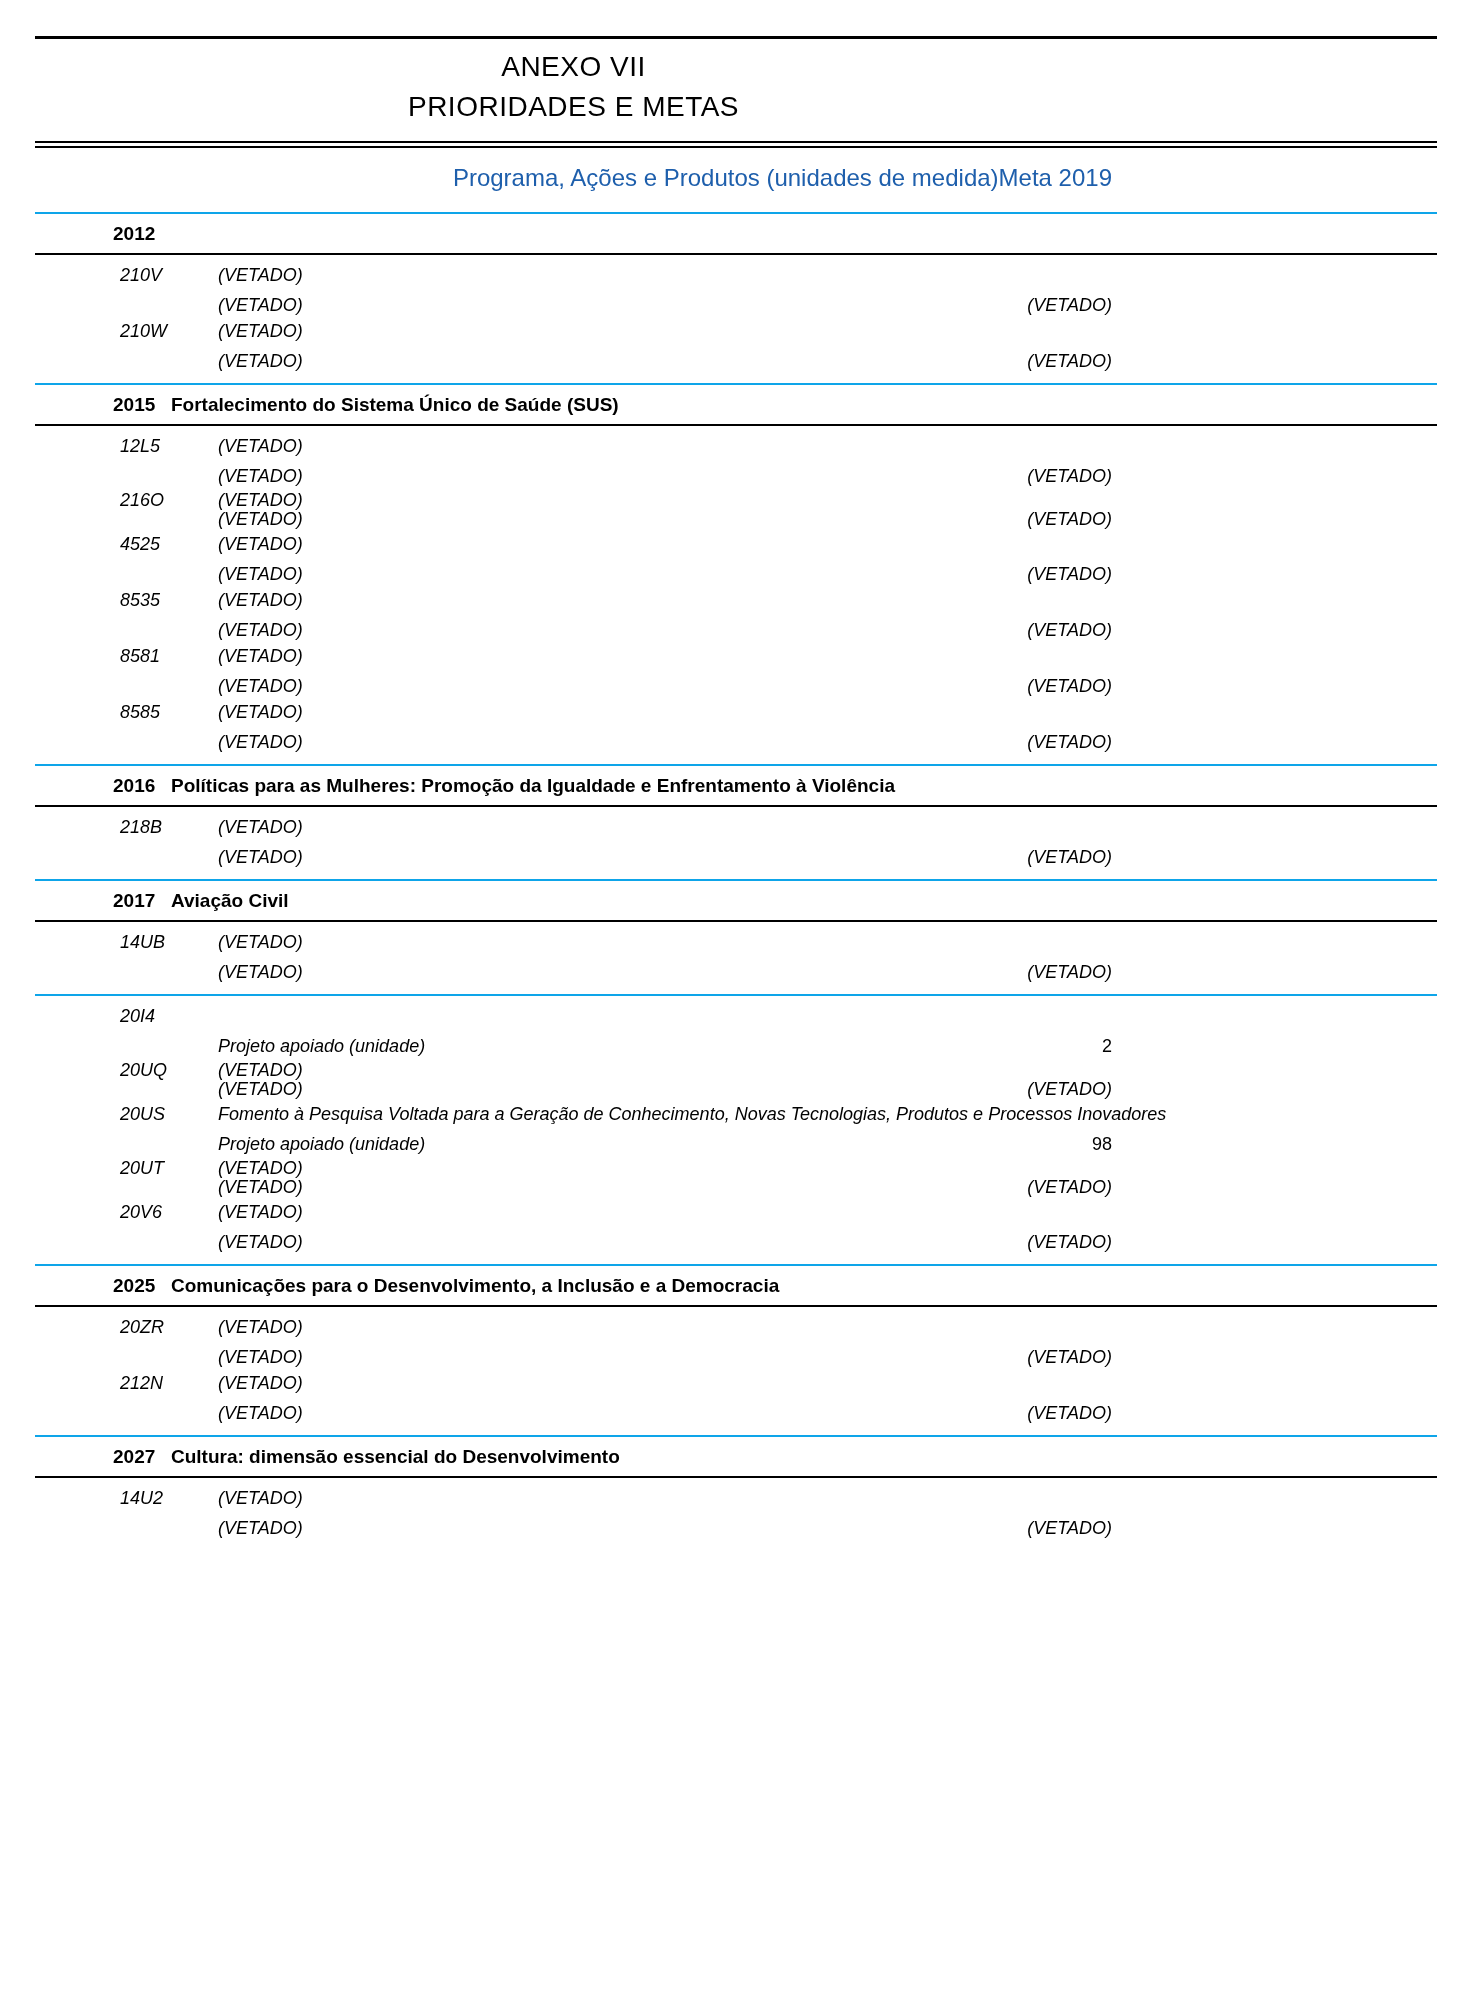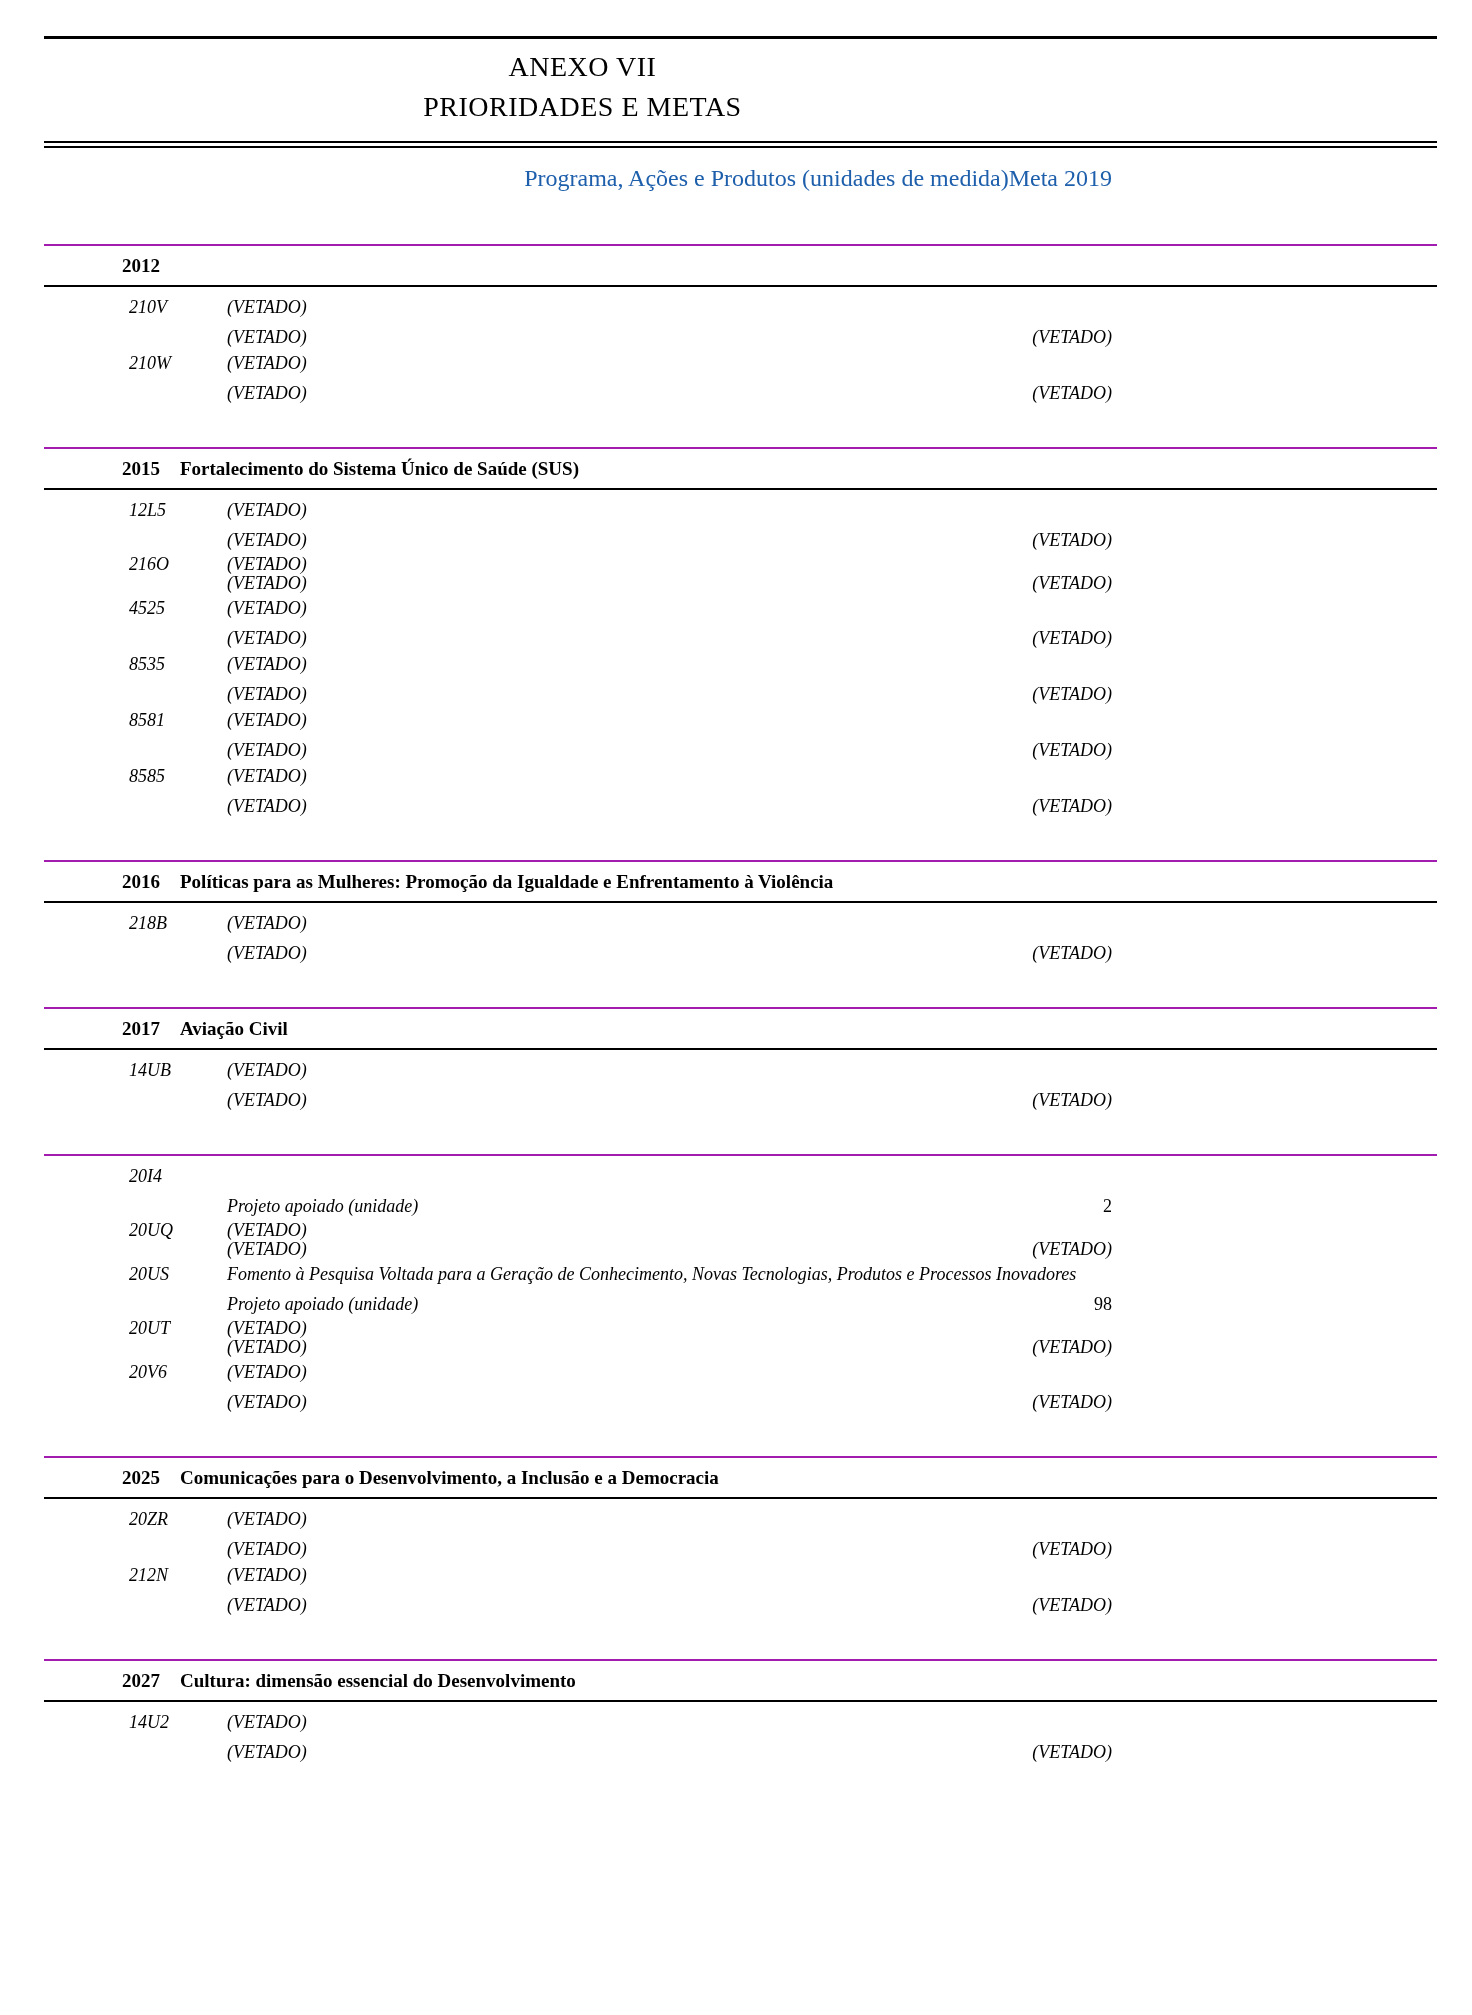--- a/index.html
+++ b/index.html
@@ -13,7 +13,7 @@
     font-family: "Liberation Sans", sans-serif;
     overflow: hidden;
   }
-  .page { padding: 36px 35px 0 44px; font-family: Liberation Serif, serif; }
+  .page { padding: 36px 35px 0 35px; }
 
   hr.rule {
     border: 0;

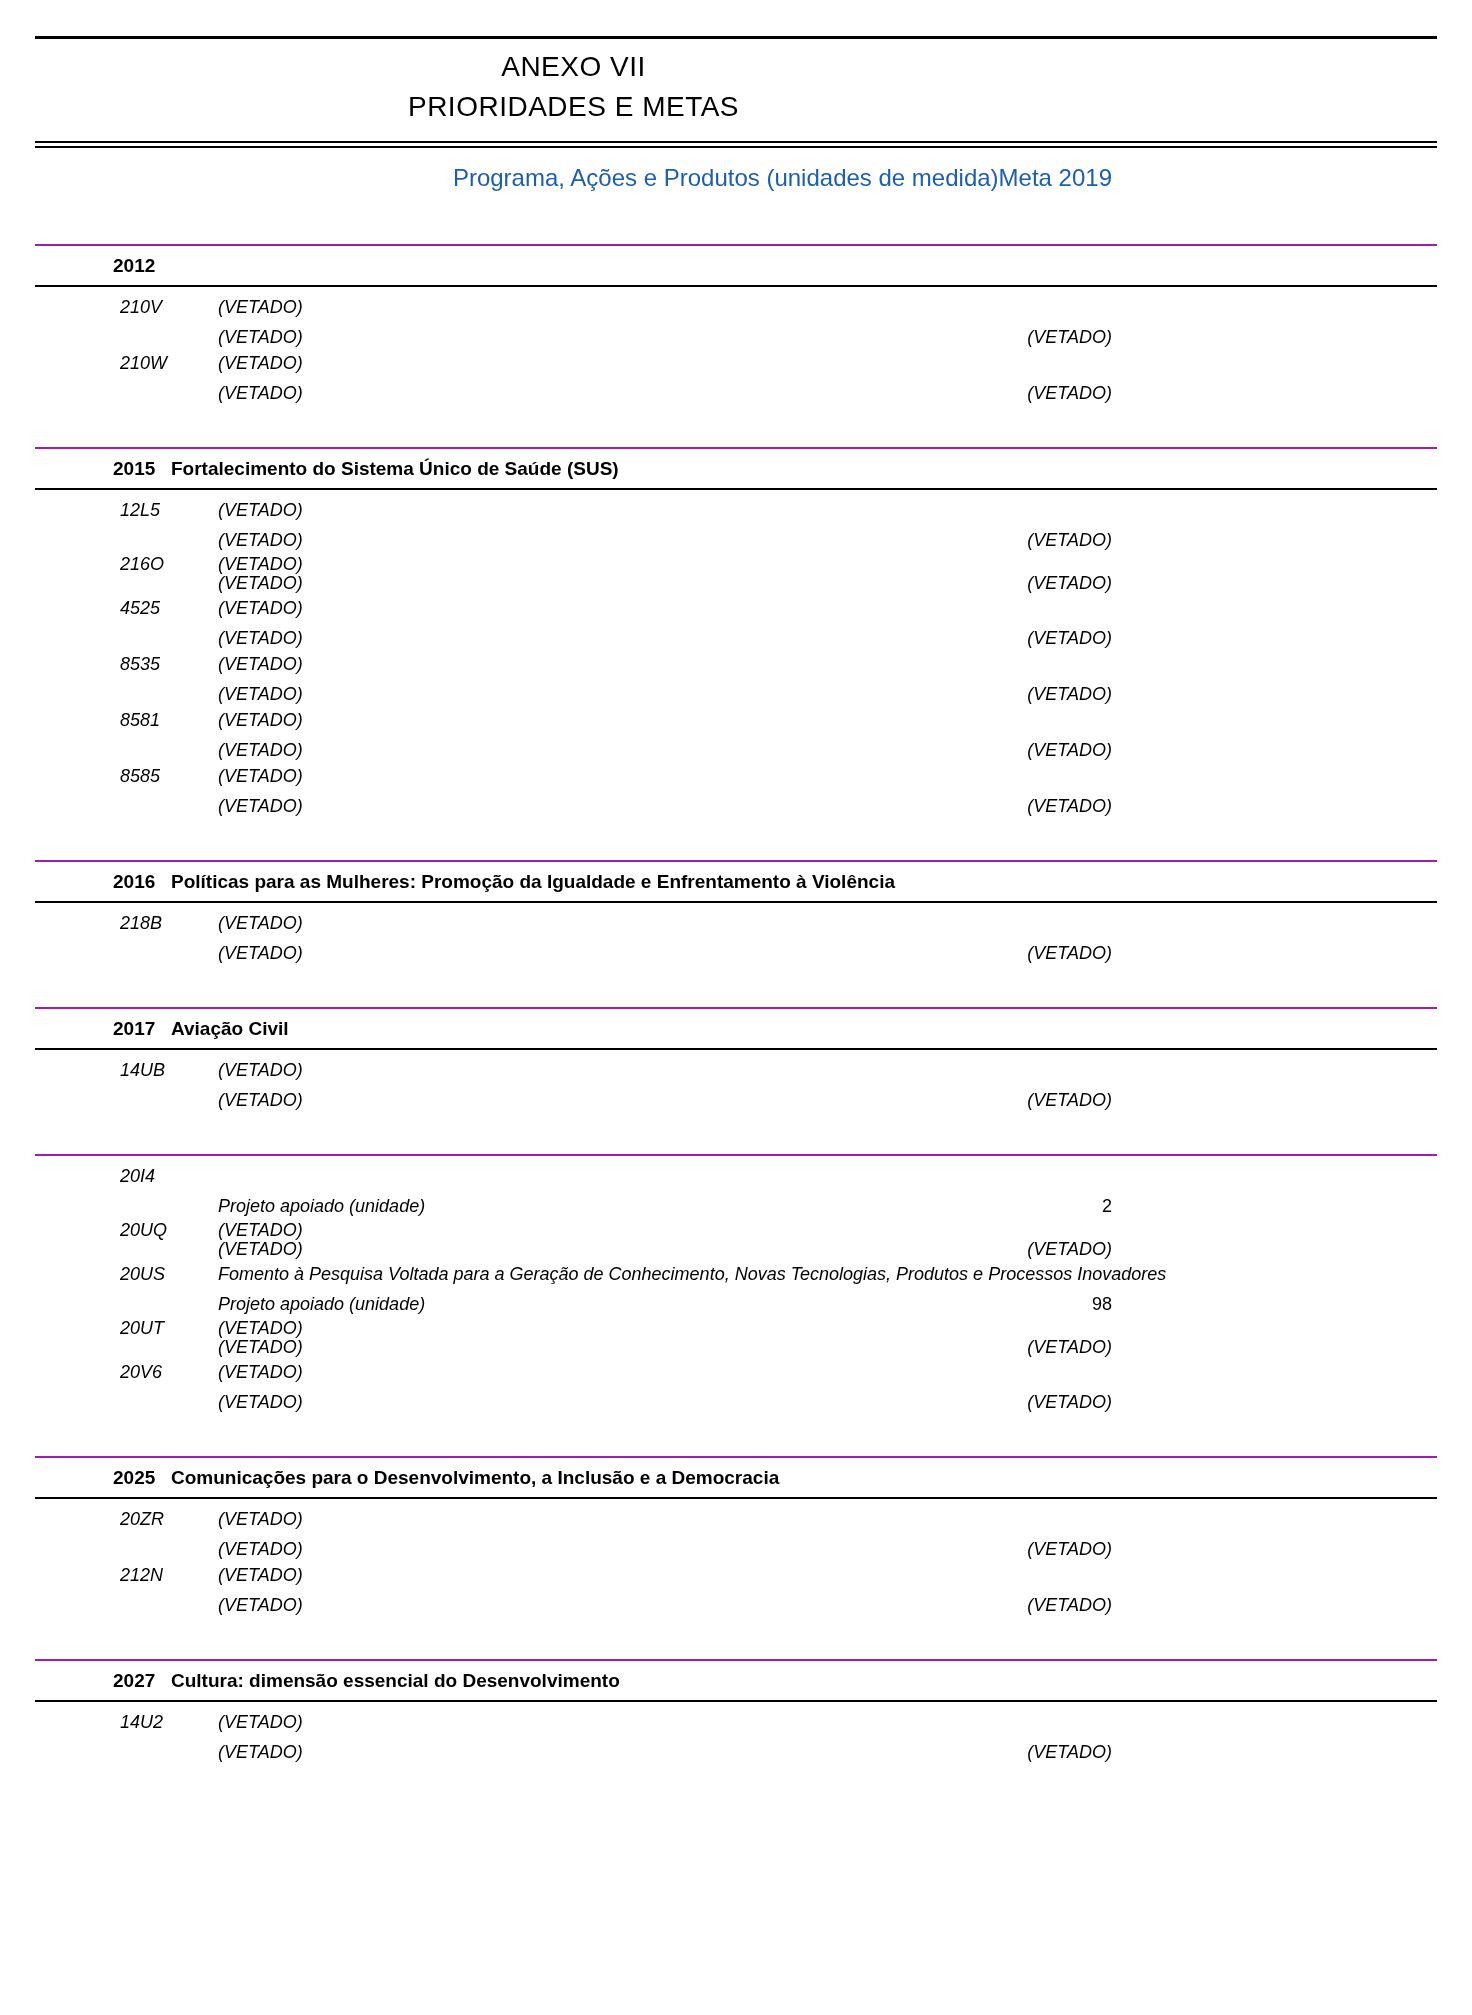--- a/index.html
+++ b/index.html
@@ -46,7 +46,7 @@
     line-height: 28px;
   }
 
-  .program { border-top: 2px solid #a21caf; margin-top: 32px; }
+  .program { border-top: 2px solid #0ea5e9; }
   .program-row {
     display: flex;
     border-bottom: 2px solid #000;

